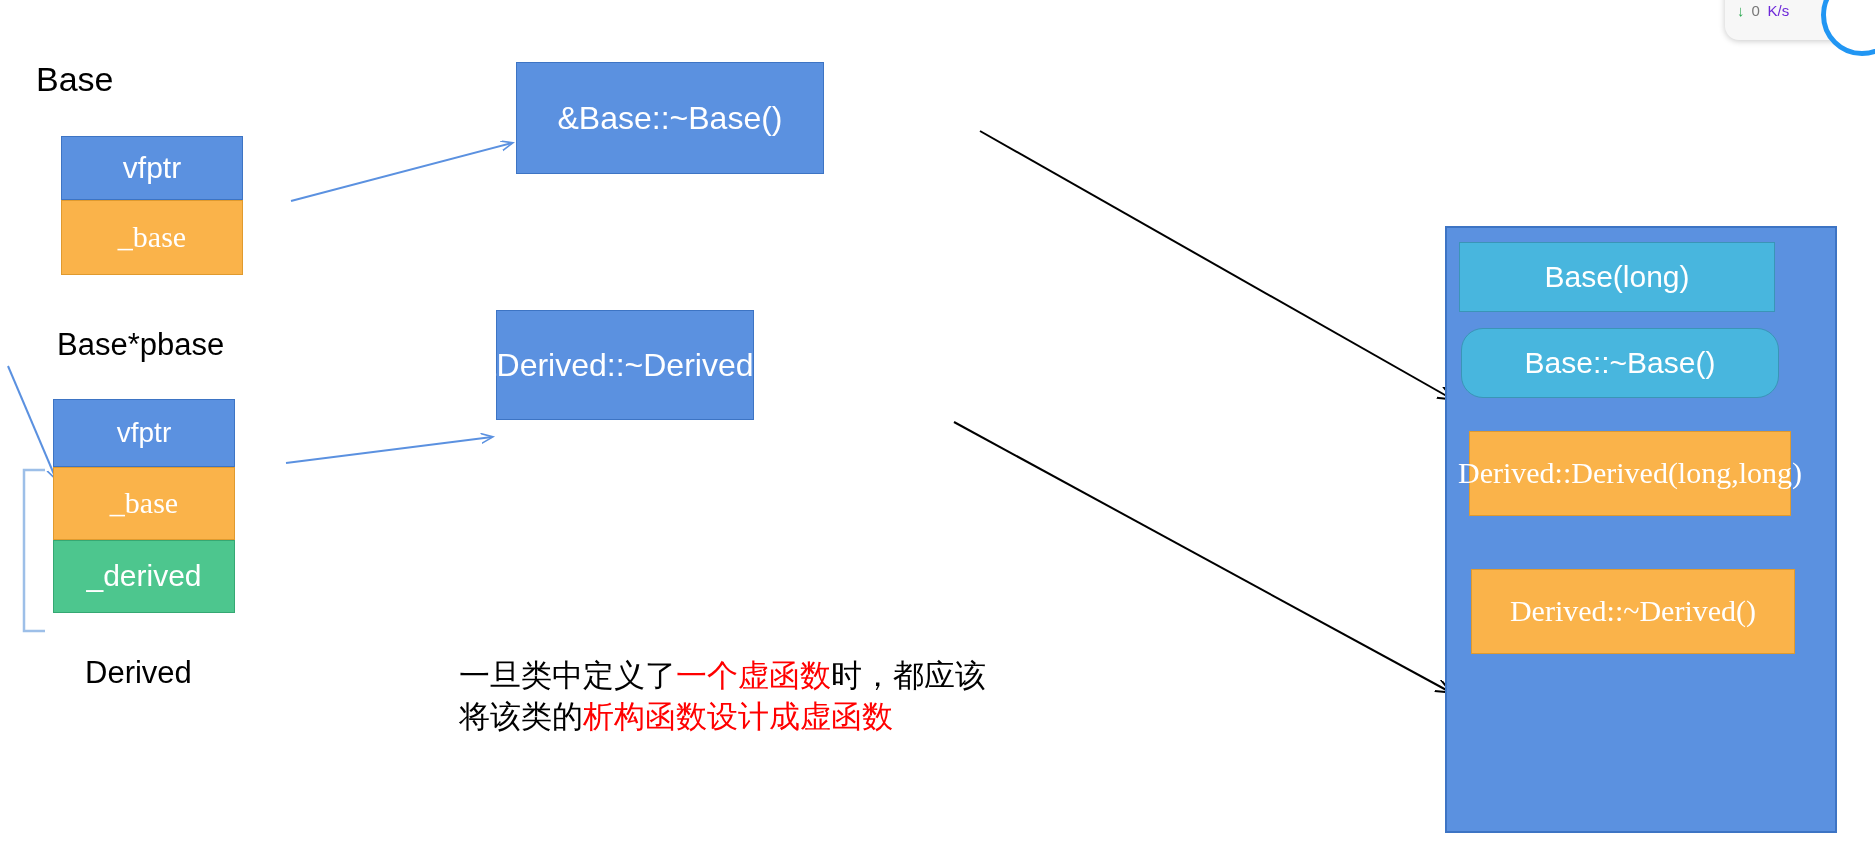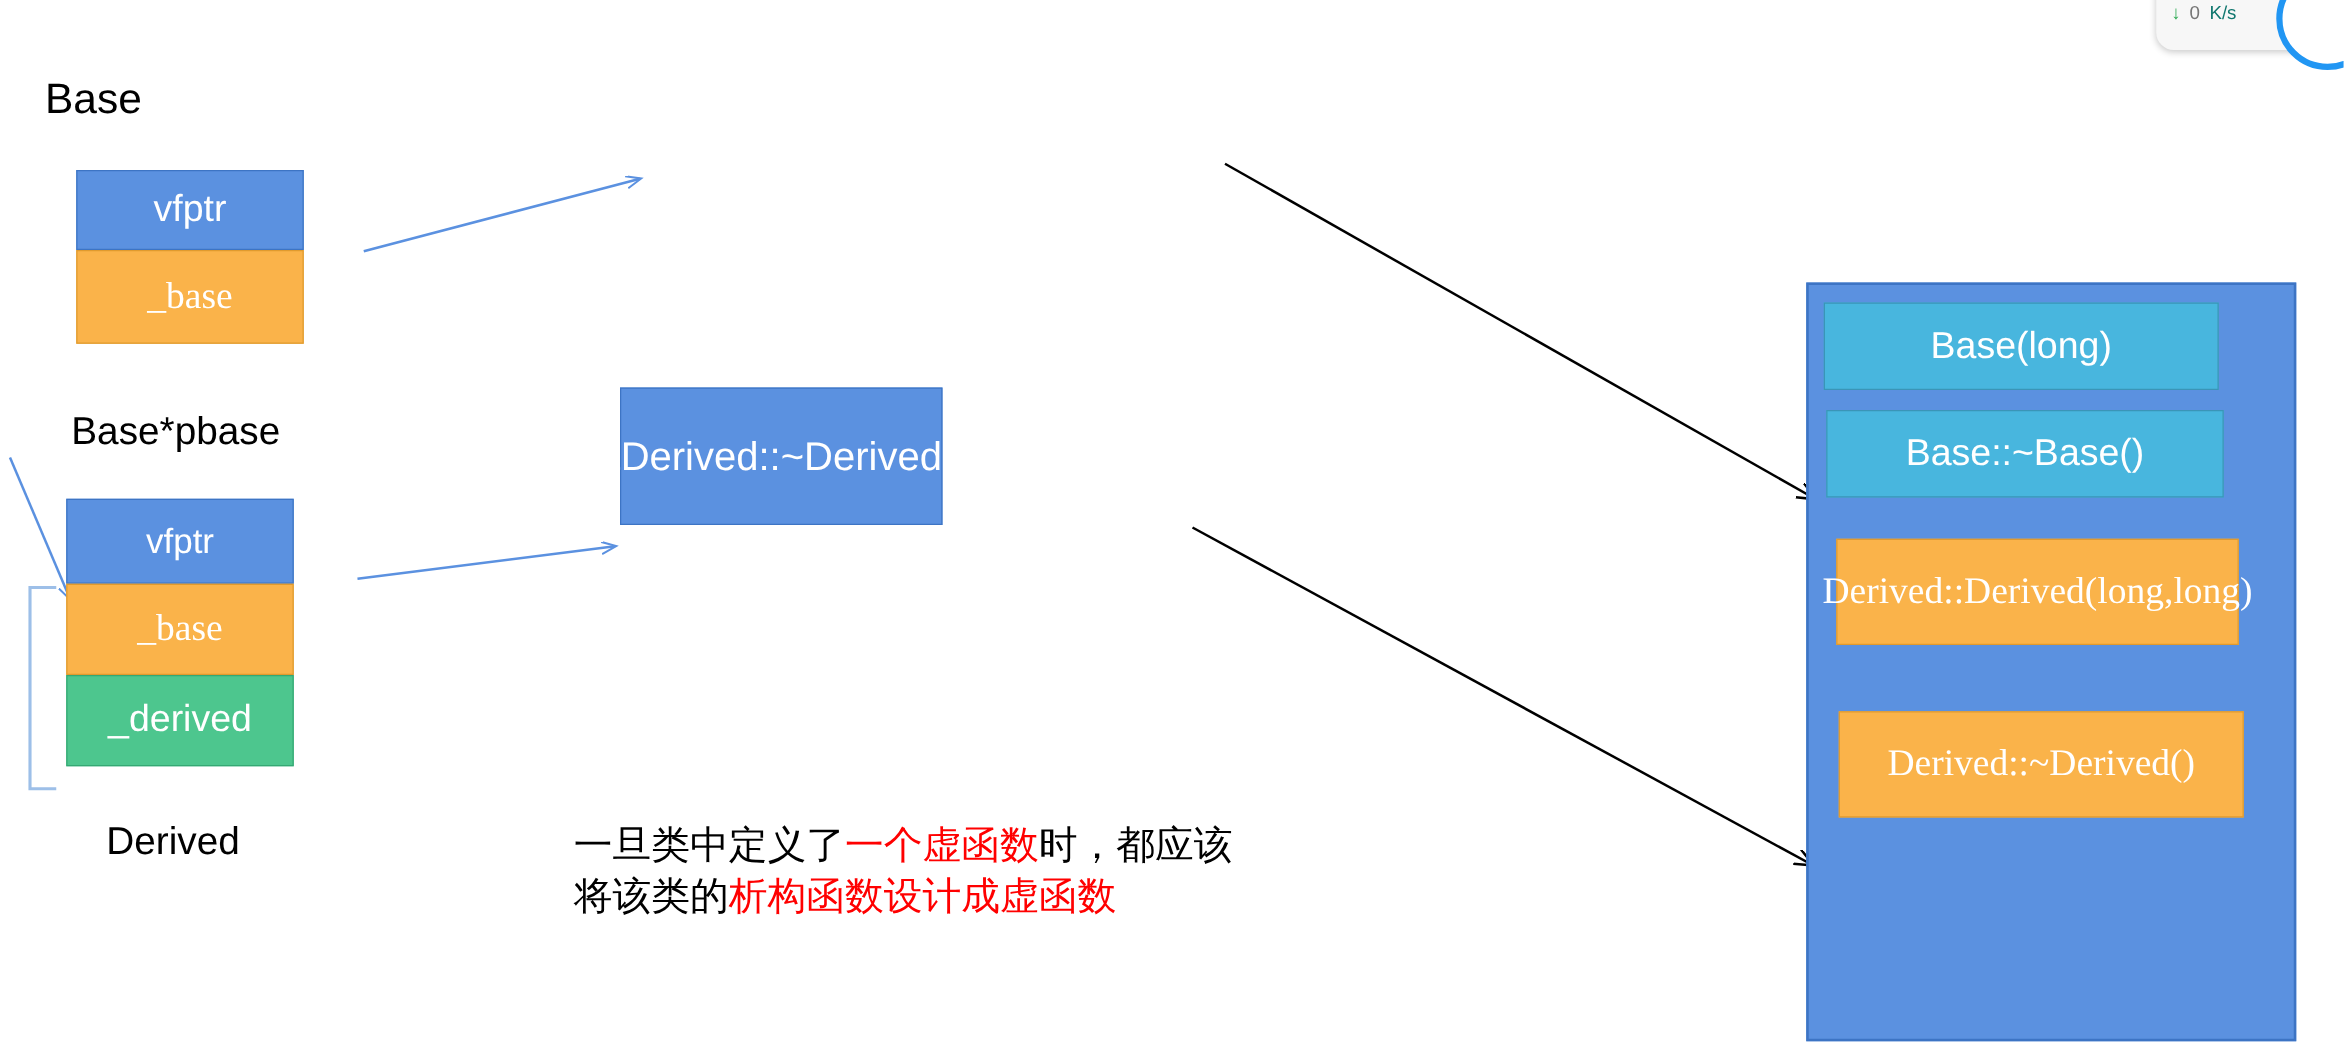--- a/index.html
+++ b/index.html
@@ -92,7 +92,7 @@
   #netspeed .row.down { top: 36px; }
   #netspeed .arrow-down { color: #2faa54; font-size: 15px; }
   #netspeed .val  { color: #777; min-width: 9px; }
-  #netspeed .unit { color: #0f766e; }
+  #netspeed .unit { color: #6d28d9; }
 
   #blue-ring {
     position: absolute;

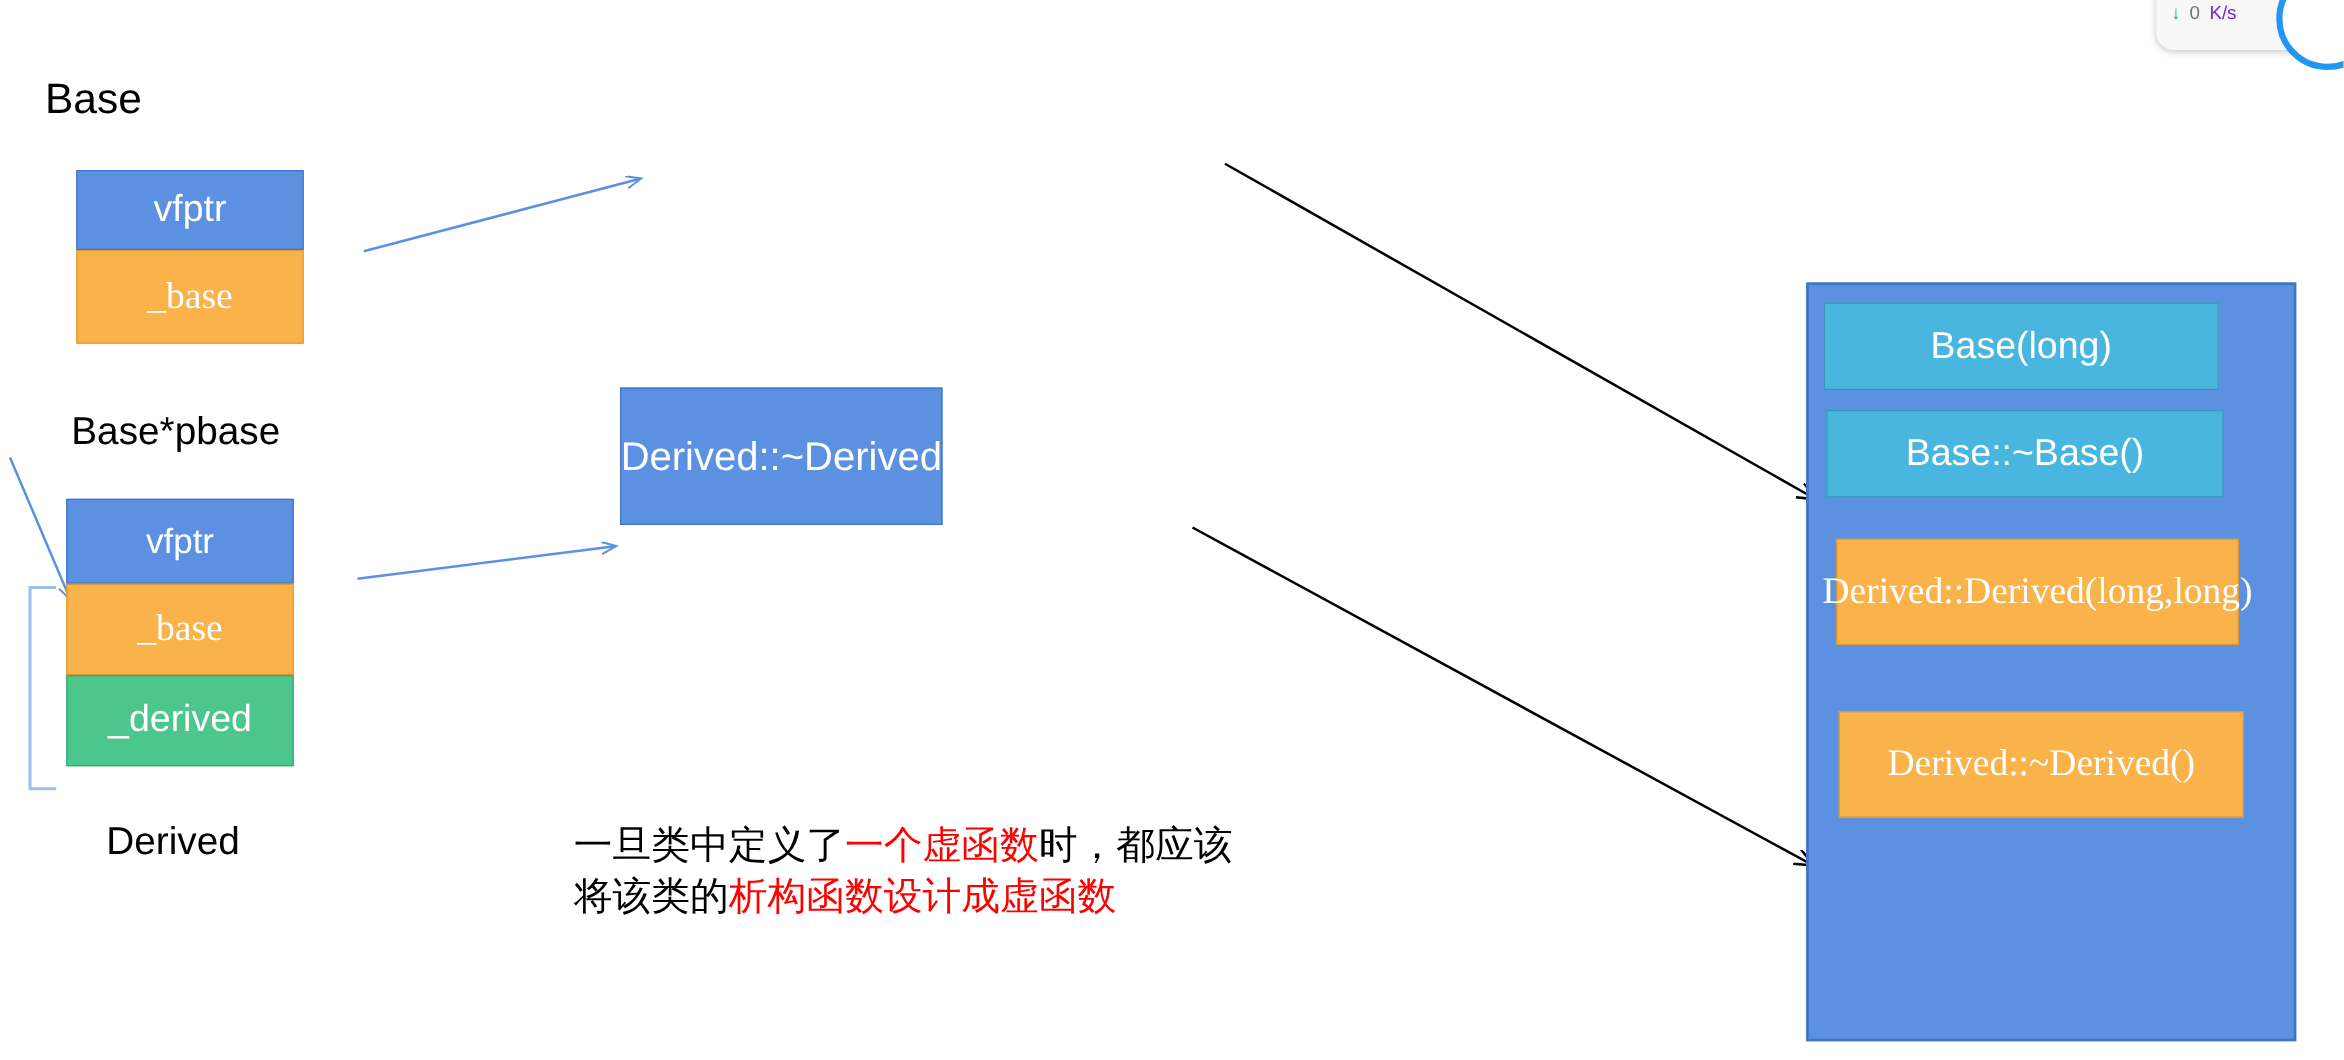--- a/index.html
+++ b/index.html
@@ -158,6 +158,7 @@
 
   <div class="plain-label" style="left:85px; top:655px; font-size:31px;">Derived</div>
 
+  <div class="cell cell-blue" style="left:516px; top:62px; width:308px; height:112px; font-size:32px;">&amp;Base::~Base()</div>
 
   <div class="cell cell-blue" style="left:496px; top:310px; width:258px; height:110px; font-size:32px;">&amp;Derived::~Derived()</div>
 

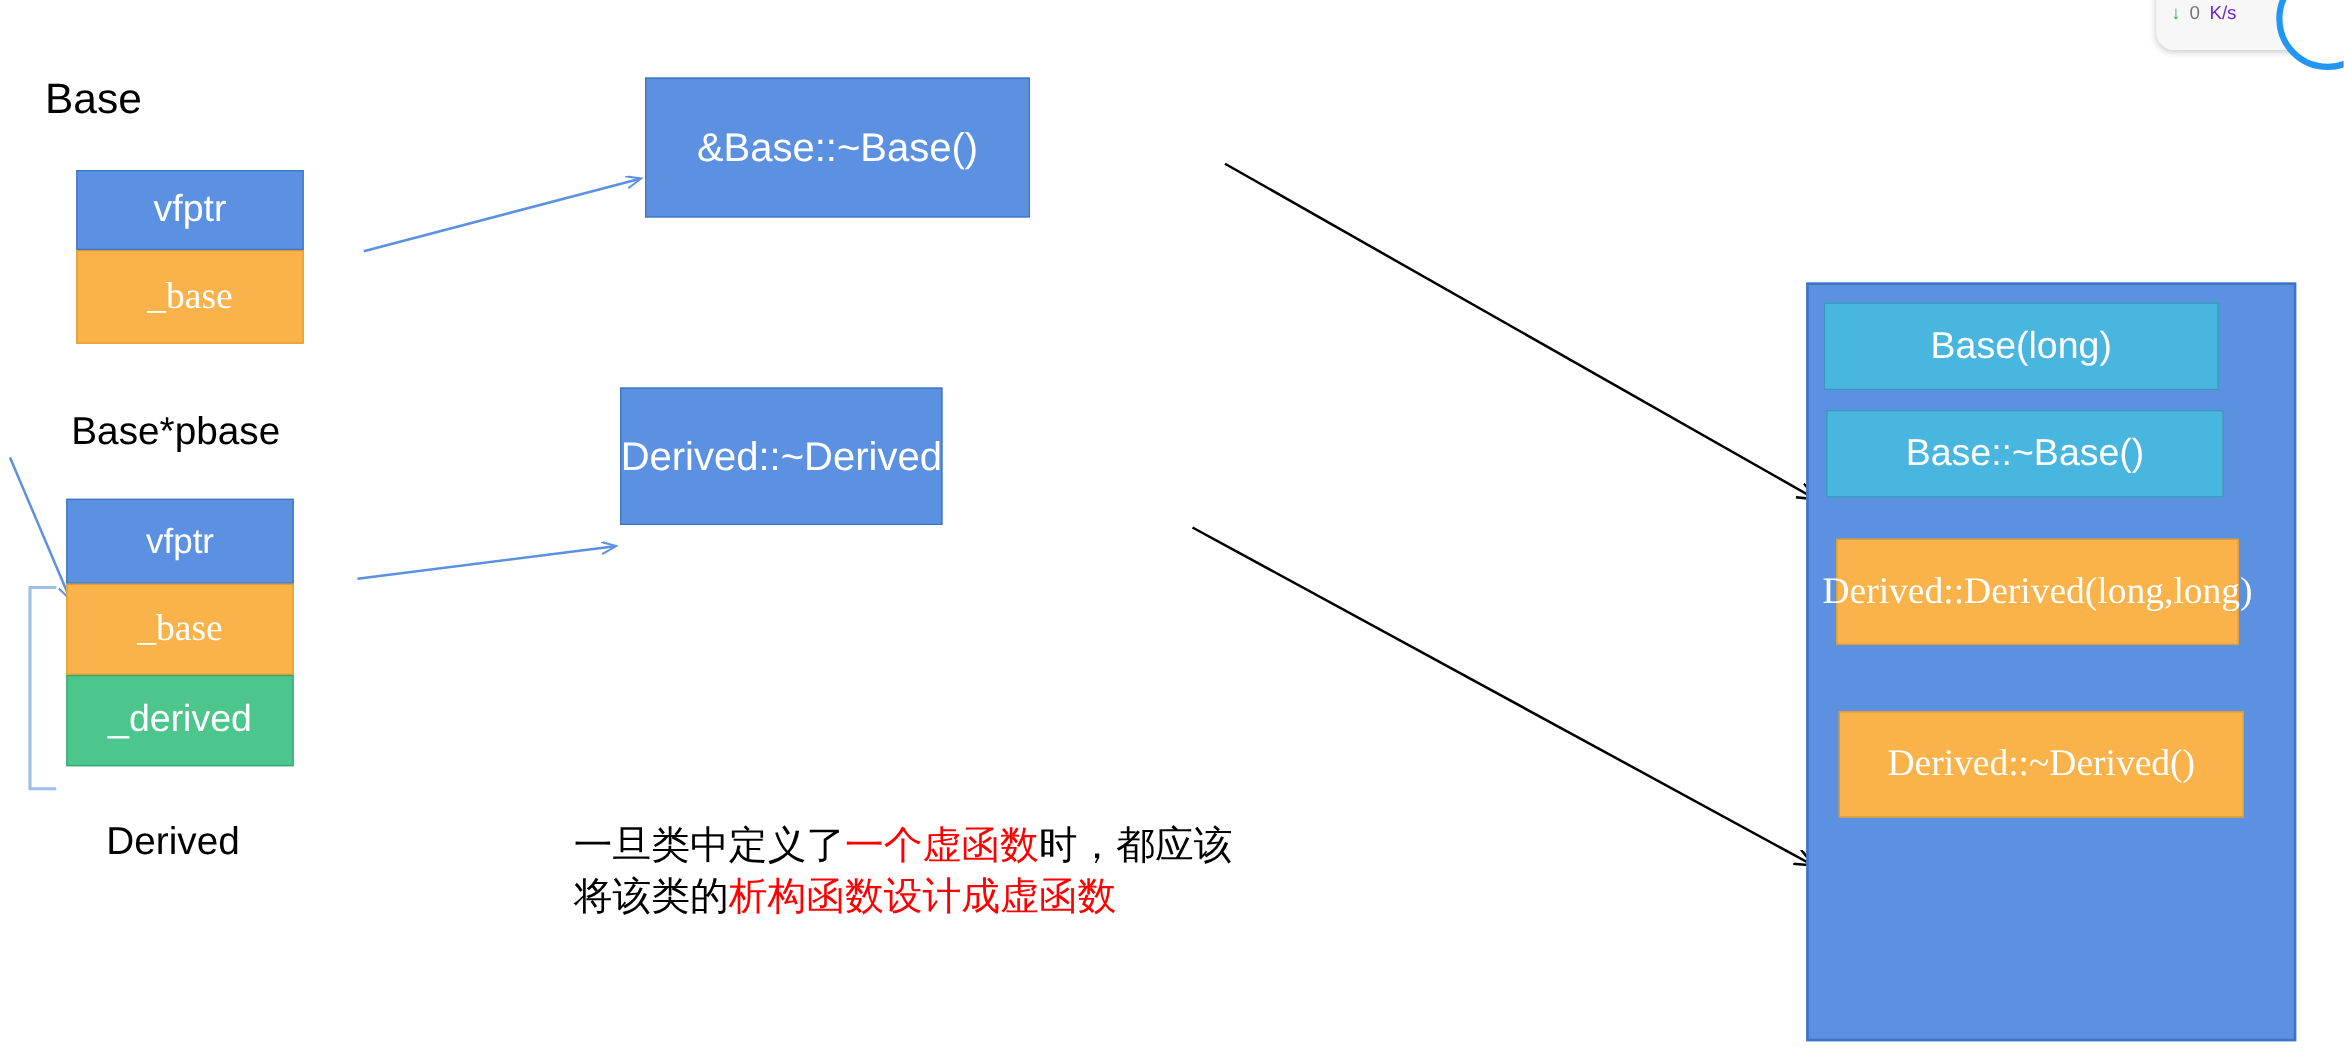--- a/index.html
+++ b/index.html
@@ -164,7 +164,7 @@
 
   <div id="vtable-panel">
     <div class="cell cell-lightblue" style="left:12px; top:14px; width:316px; height:70px; font-size:30px;">Base(long)</div>
-    <div class="cell cell-lightblue" style="left:14px; top:100px; width:318px; height:70px; font-size:30px;">Base::~Base()</div>
+    <div class="cell cell-lightblue" style="left:14px; top:100px; width:318px; height:70px; font-size:30px;border-radius:22px;">Base::~Base()</div>
     <div class="cell cell-orange" style="left:22px; top:203px; width:322px; height:85px; font-size:30px; padding:0 4px;">Derived::Derived(long,long)</div>
     <div class="cell cell-orange" style="left:24px; top:341px; width:324px; height:85px; font-size:30px;">Derived::~Derived()</div>
   </div>

